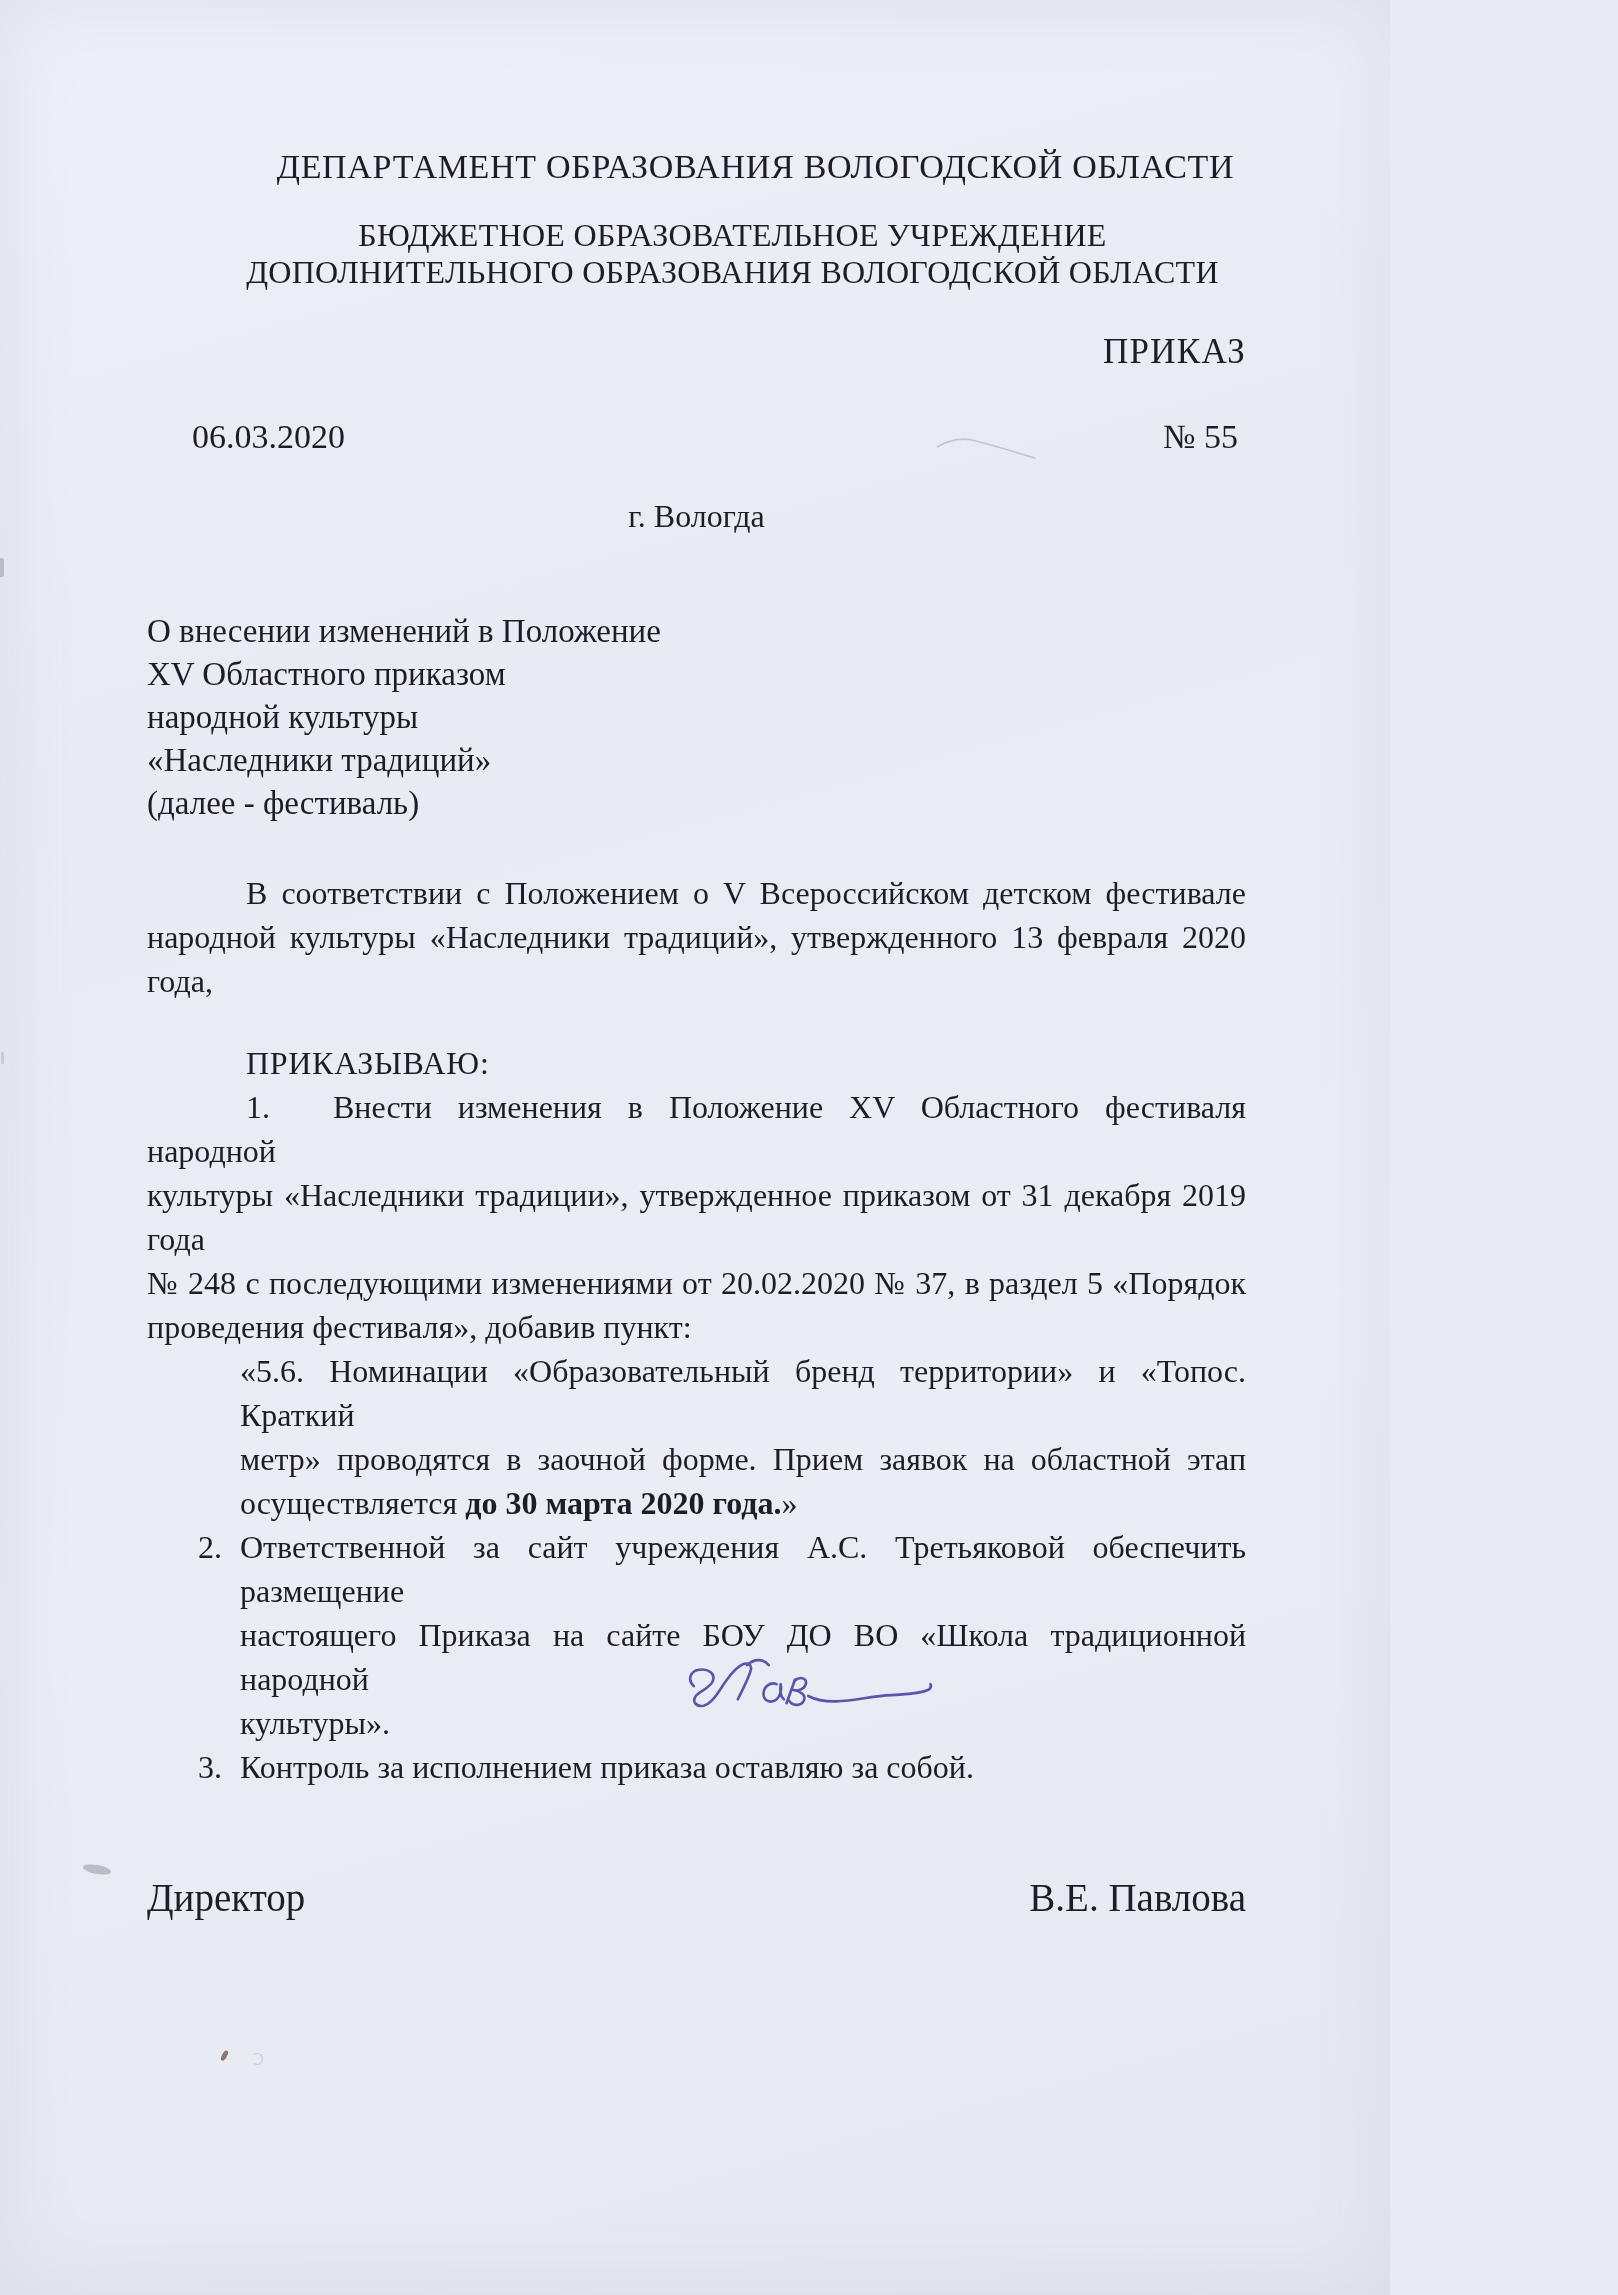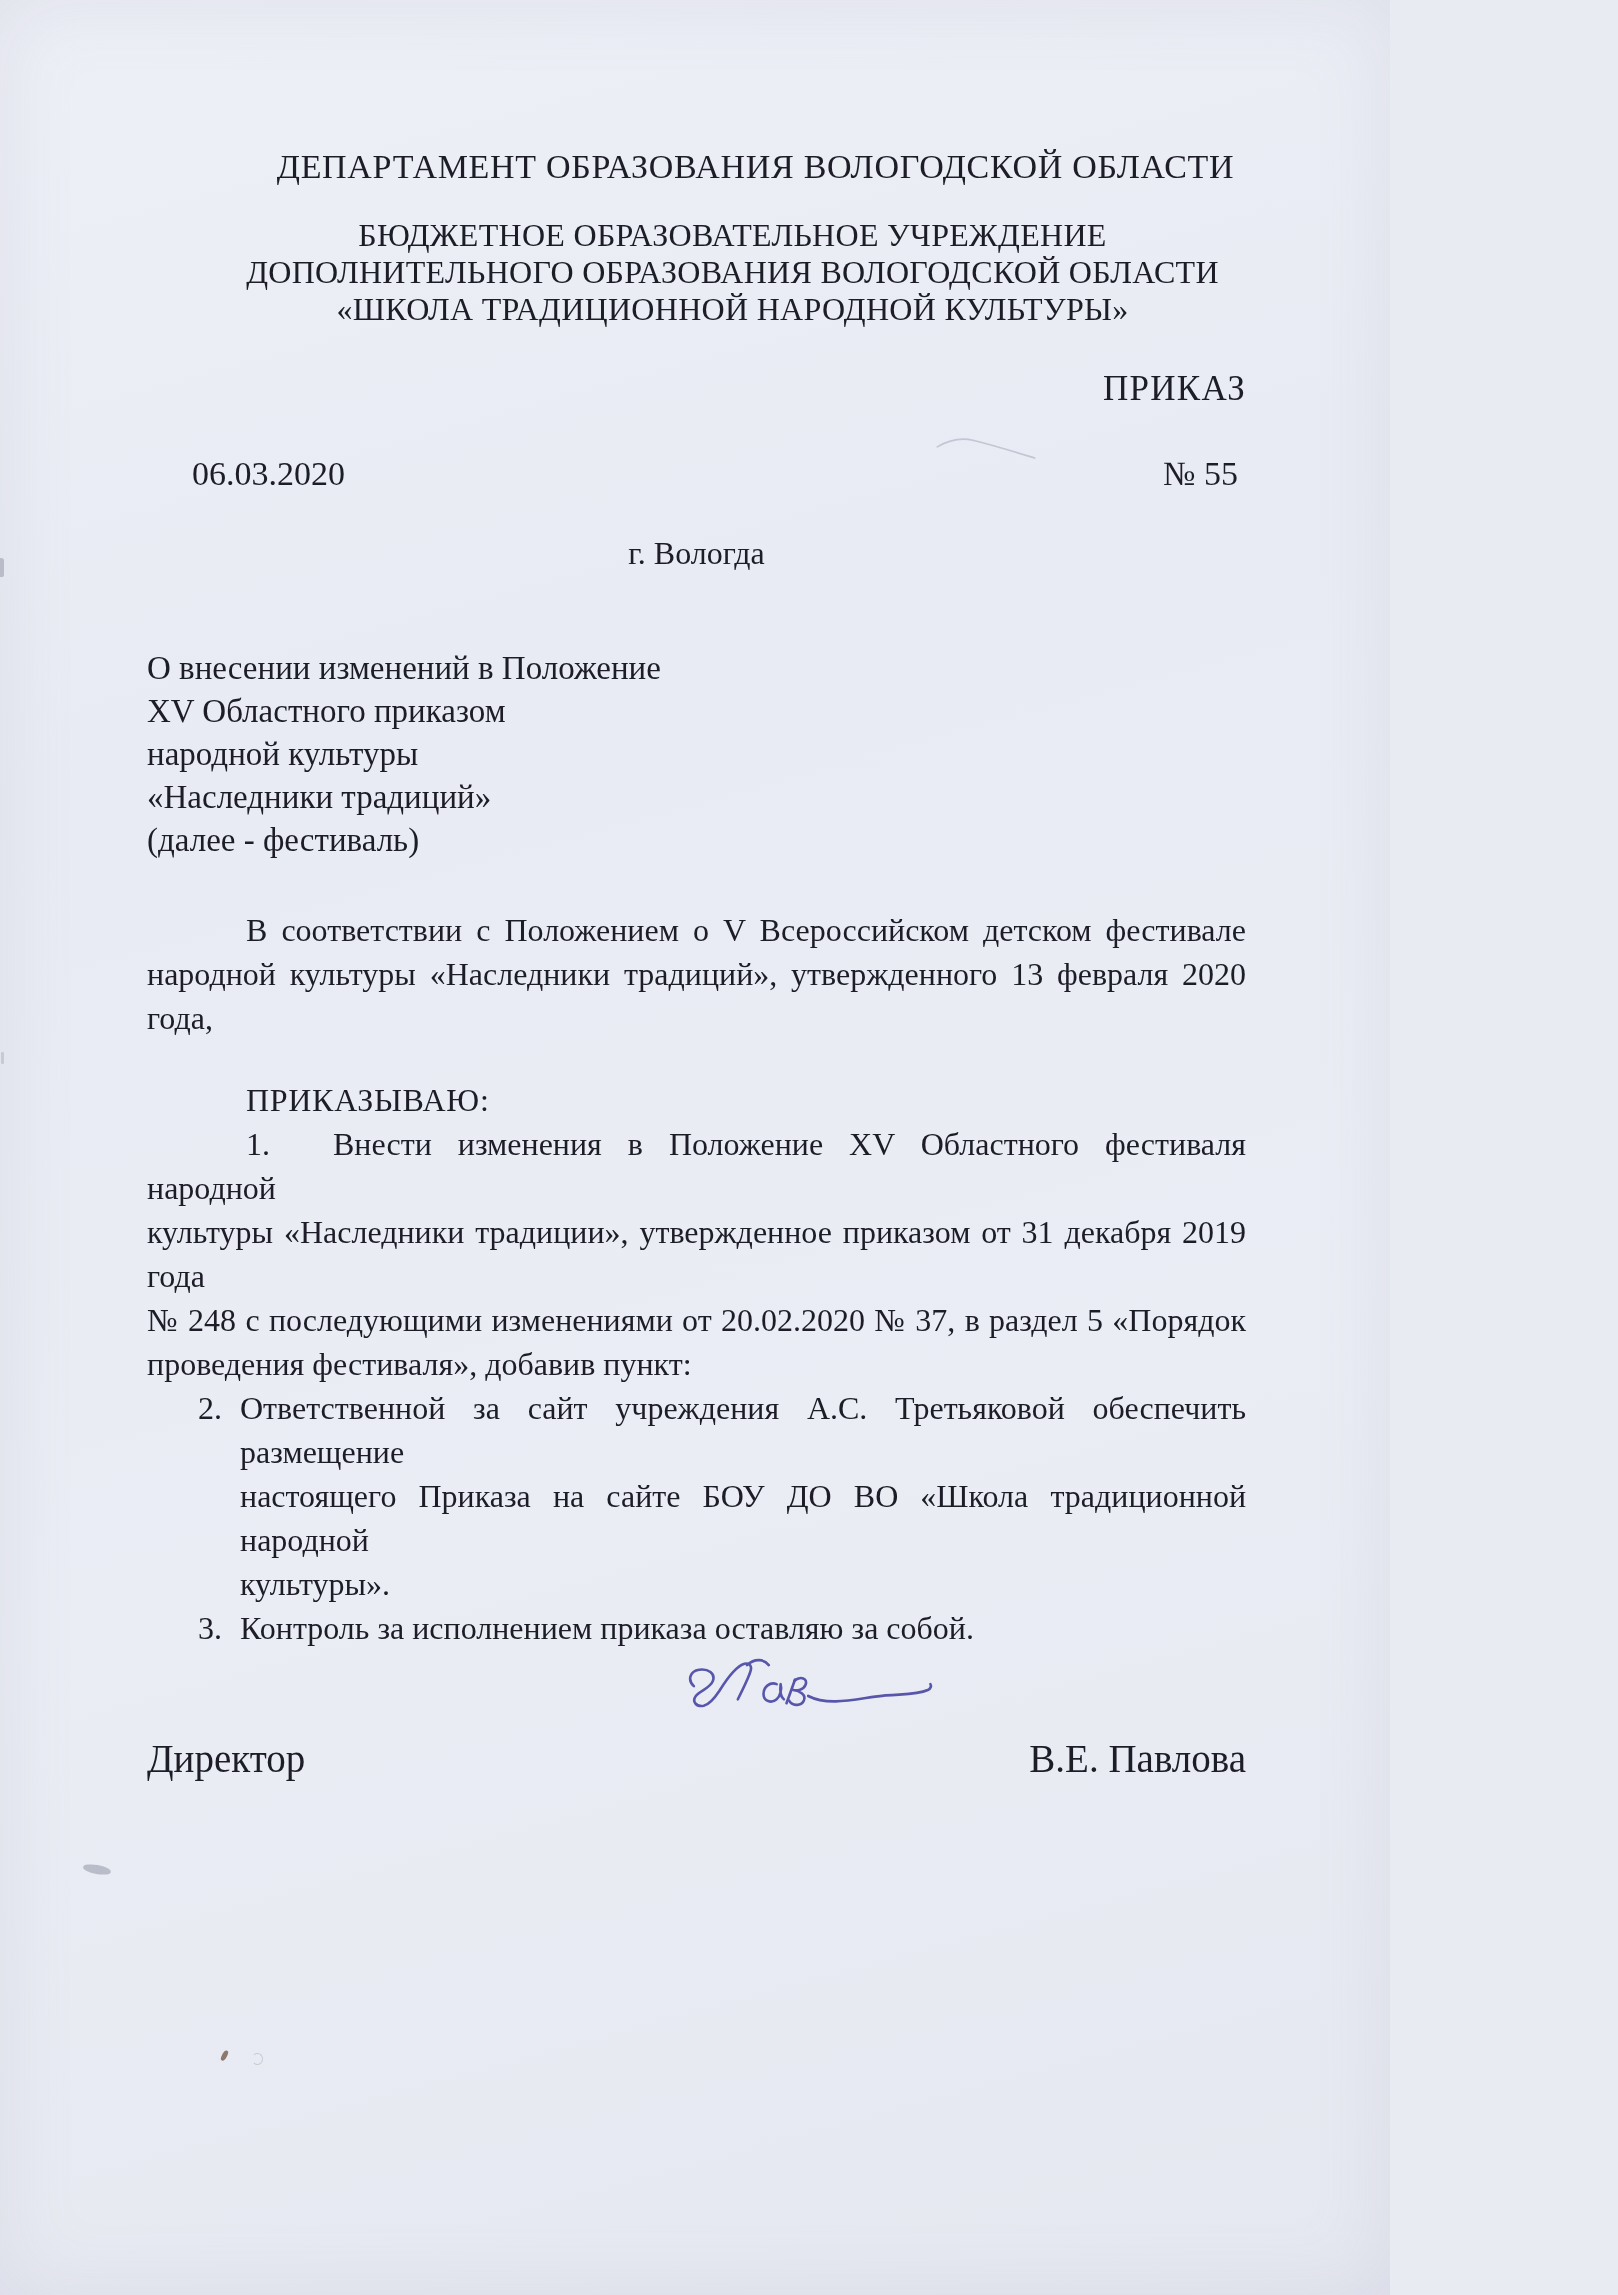--- a/index.html
+++ b/index.html
@@ -52,7 +52,6 @@
   <div class="inst">
     <div>БЮДЖЕТНОЕ ОБРАЗОВАТЕЛЬНОЕ УЧРЕЖДЕНИЕ</div>
     <div>ДОПОЛНИТЕЛЬНОГО ОБРАЗОВАНИЯ ВОЛОГОДСКОЙ ОБЛАСТИ</div>
-    <div>«ШКОЛА ТРАДИЦИОННОЙ НАРОДНОЙ КУЛЬТУРЫ»</div>
   </div>
 
   <div class="doctype">ПРИКАЗ</div>

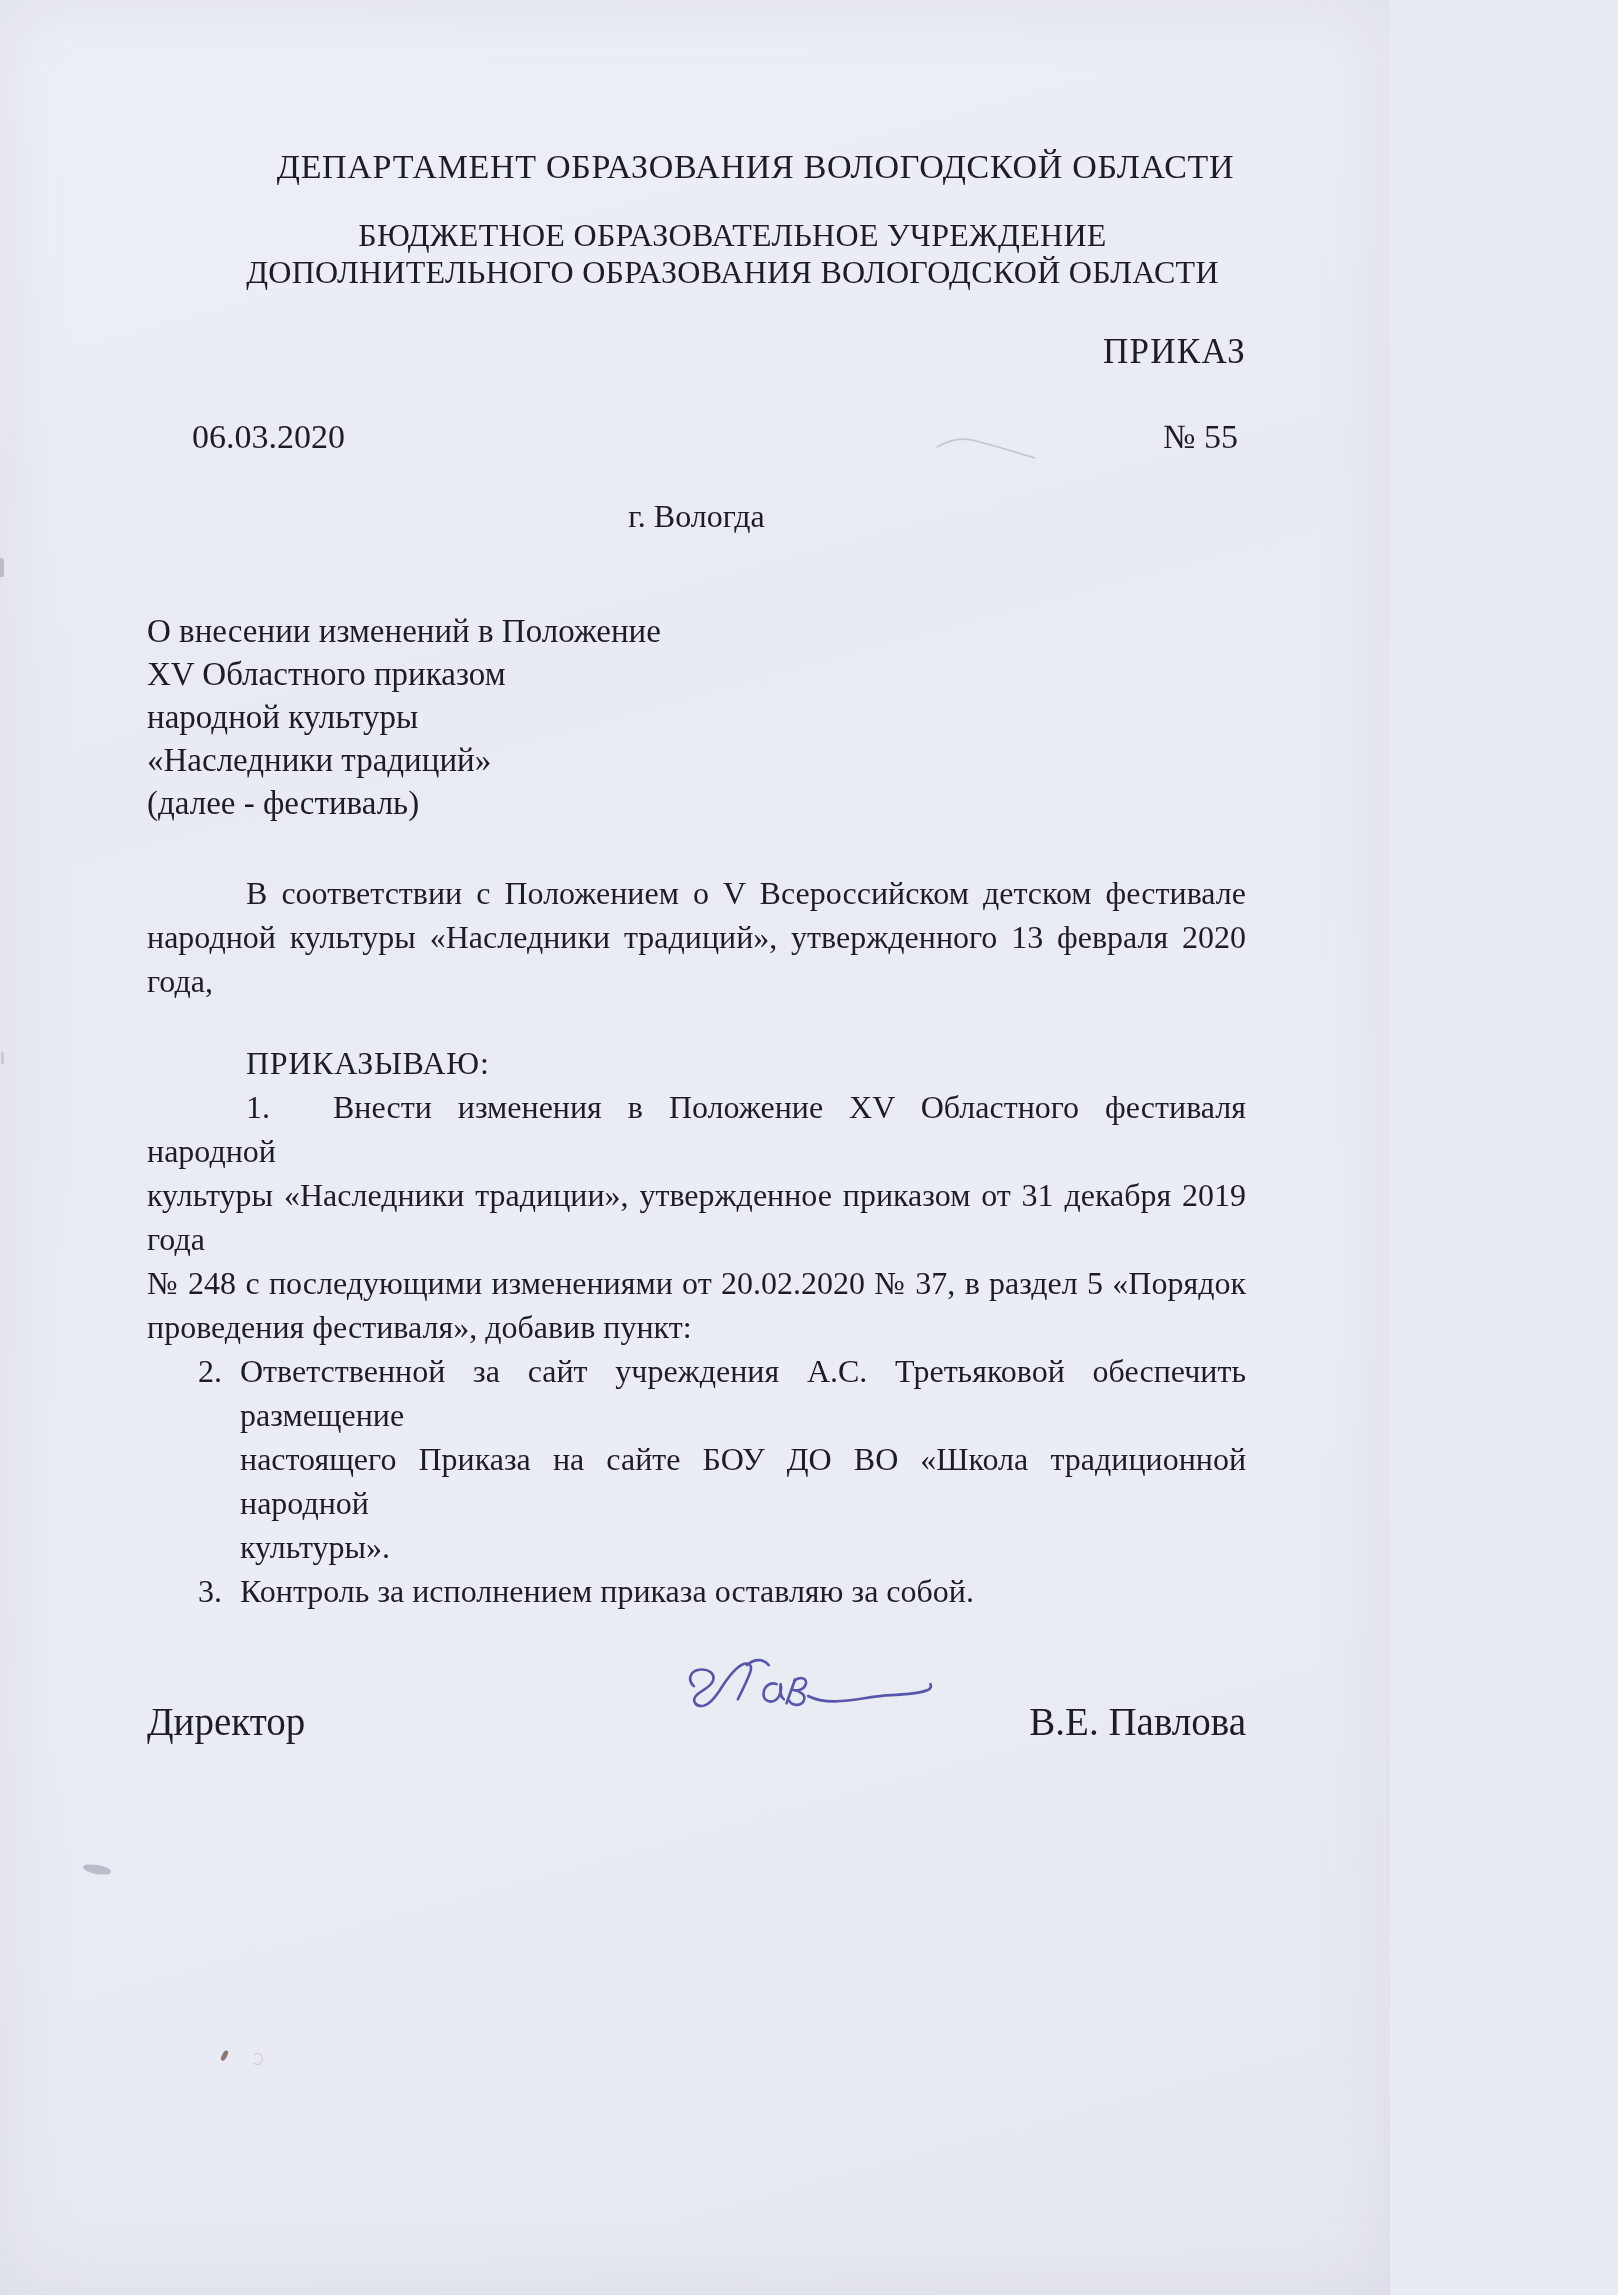--- a/index.html
+++ b/index.html
@@ -85,6 +85,11 @@
     <div class="jline last">проведения фестиваля», добавив пункт:</div>
   </div>
 
+  <div class="bodyblock clause">
+    <div class="jline">«5.6. Номинации «Образовательный бренд территории» и «Топос. Краткий</div>
+    <div class="jline">метр» проводятся в заочной форме. Прием заявок на областной этап</div>
+    <div class="jline last"><span>осуществляется </span><span class="b">до 30 марта 2020 года.</span><span>»</span></div>
+  </div>
 
   <div class="bodyblock hang">
     <div class="jline hangline"><span class="num">2.</span><span>Ответственной за сайт учреждения А.С. Третьяковой обеспечить размещение</span></div>

